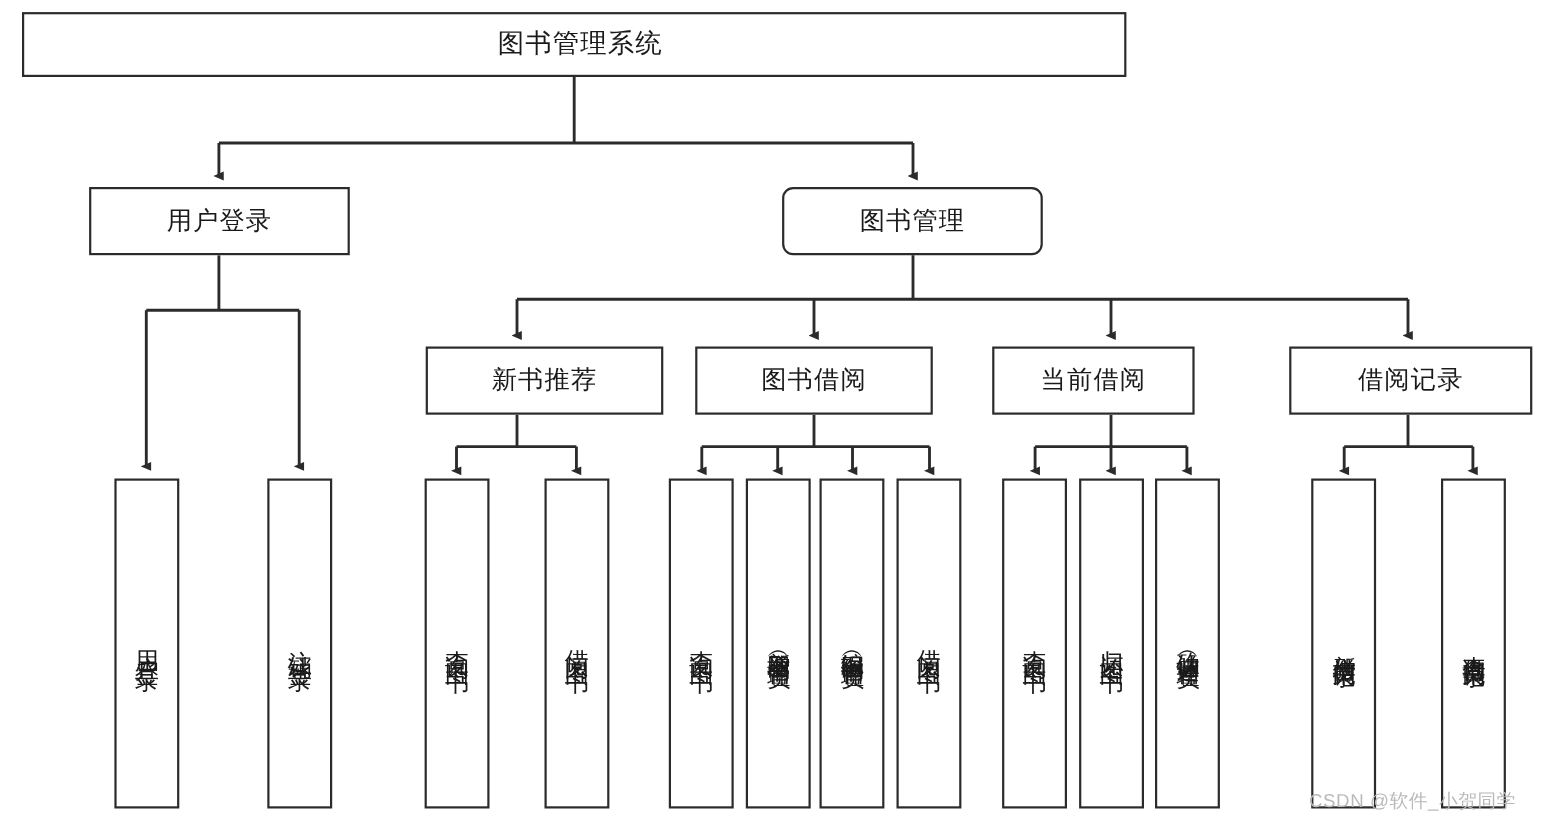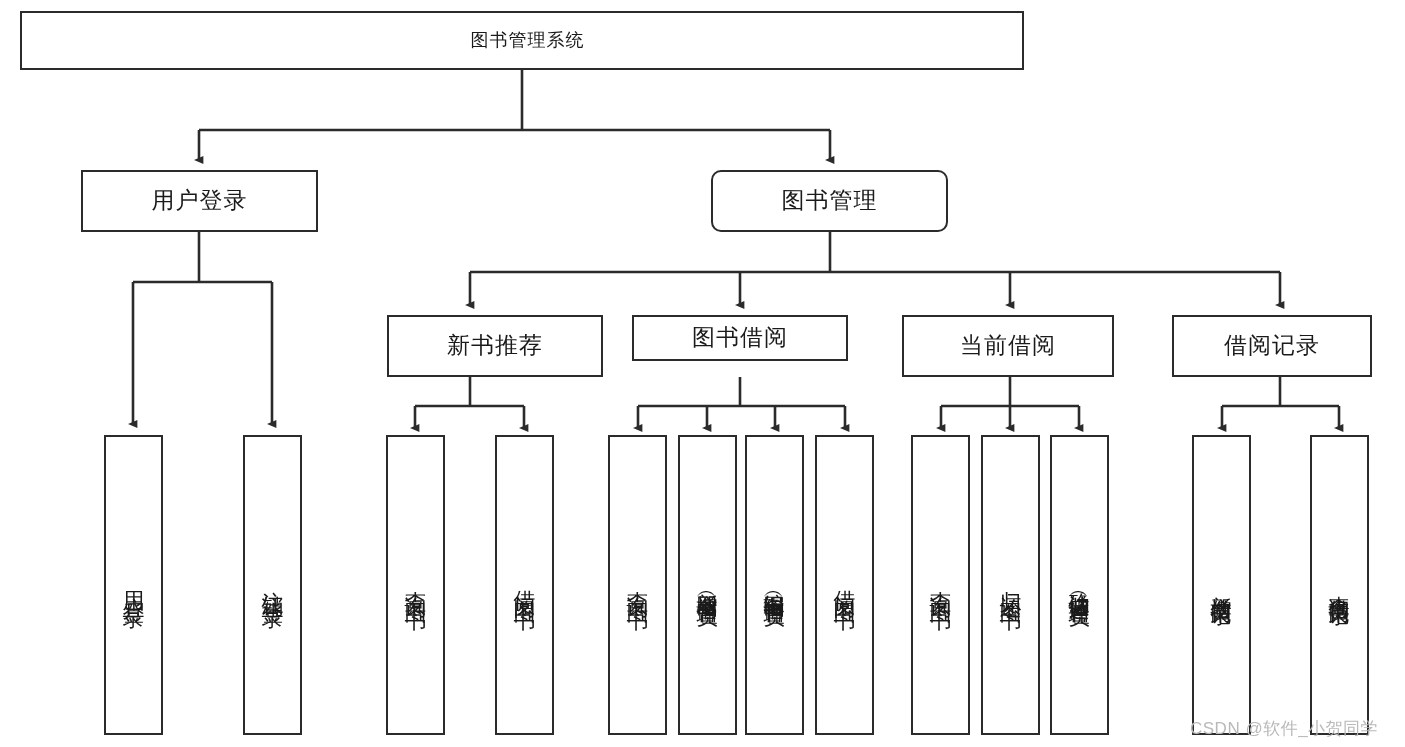--- a/index.html
+++ b/index.html
@@ -47,7 +47,7 @@
     letter-spacing: 1px;
   }
   .node.root .lbl {
-    font-size: 18px;
+    font-size: 24px;
     letter-spacing: 1px;
     margin-left: 11px;
   }

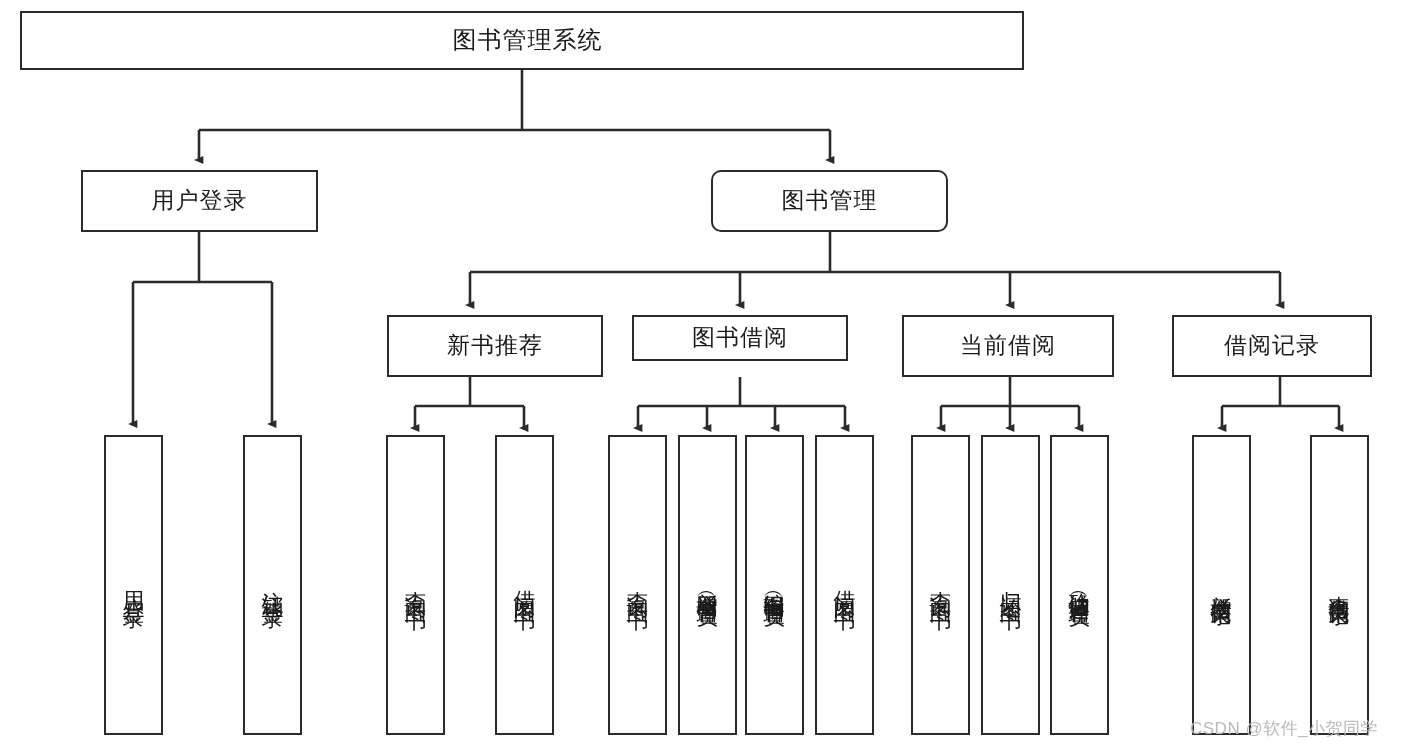--- a/index.html
+++ b/index.html
@@ -145,7 +145,7 @@
   <div class="node h" style="left:362px; top:315px; width:216px; height:62px;margin-left:25px;">
     <span class="lbl">新书推荐</span>
   </div>
-  <div class="node h" style="left:632px; top:315px; width:216px; height:46px;">
+  <div class="node h" style="left:632px; top:315px; width:216px; height:62px;">
     <span class="lbl">图书借阅</span>
   </div>
   <div class="node h" style="left:902px; top:315px; width:212px; height:62px;">

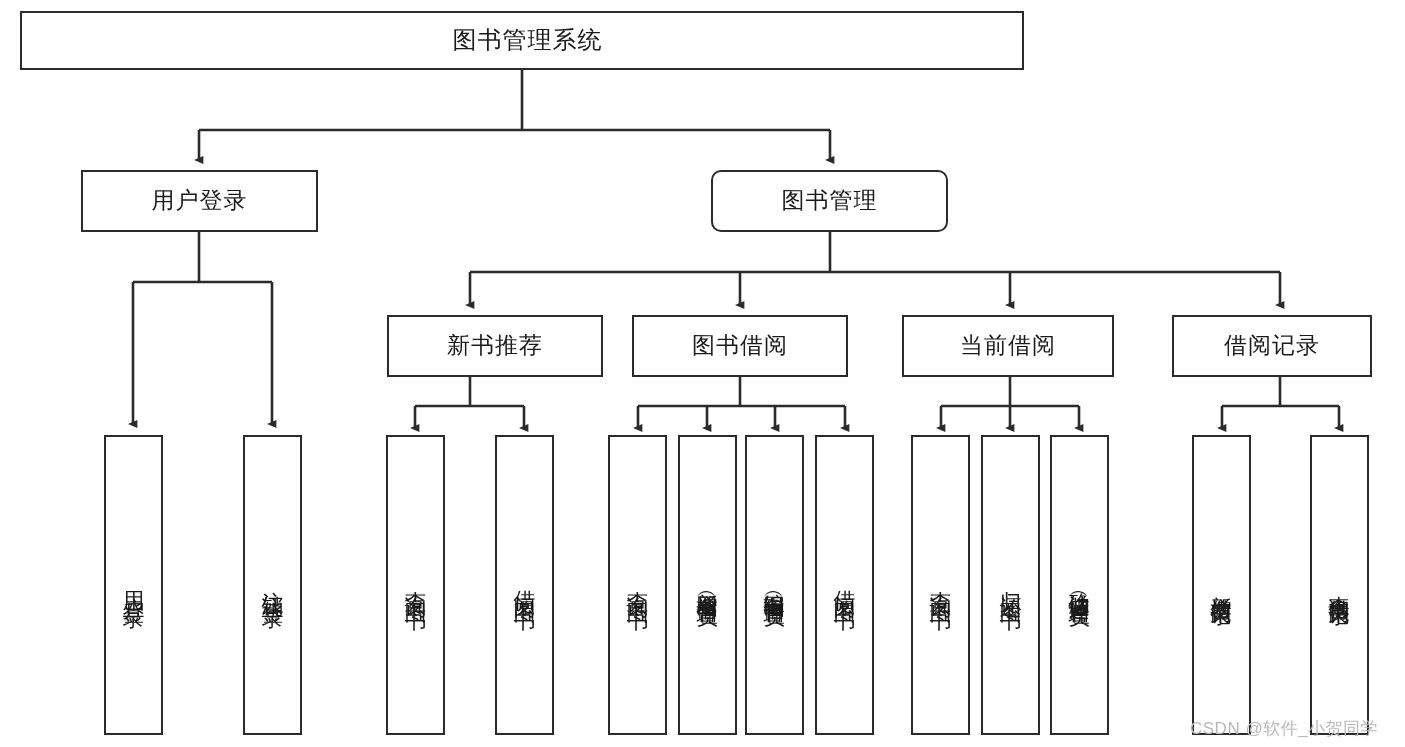--- a/index.html
+++ b/index.html
@@ -148,7 +148,7 @@
   <div class="node h" style="left:632px; top:315px; width:216px; height:62px;">
     <span class="lbl">图书借阅</span>
   </div>
-  <div class="node h" style="left:902px; top:315px; width:212px; height:62px;">
+  <div class="node h" style="left:902px; top:315px; width:184px; height:62px;">
     <span class="lbl">当前借阅</span>
   </div>
   <div class="node h" style="left:1172px; top:315px; width:200px; height:62px;">

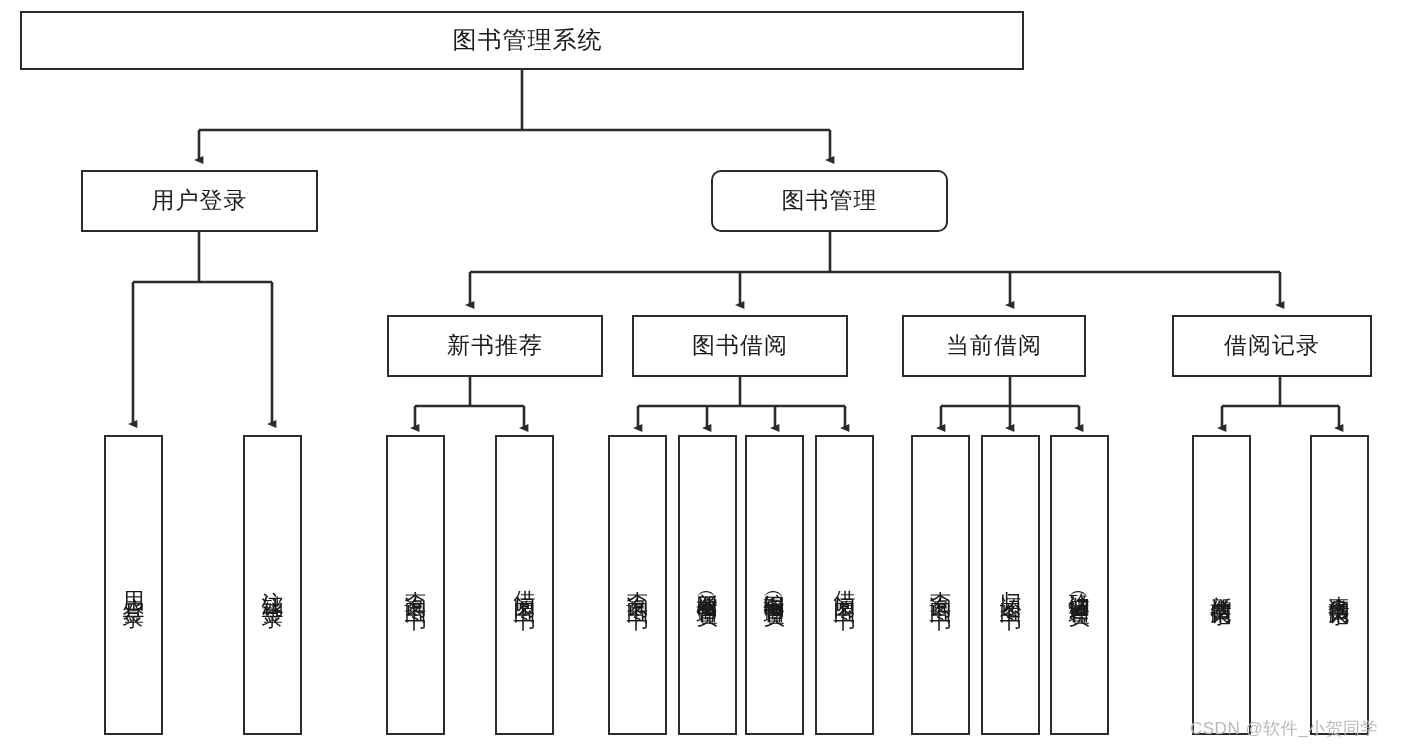--- a/index.html
+++ b/index.html
@@ -151,7 +151,7 @@
   <div class="node h" style="left:902px; top:315px; width:184px; height:62px;">
     <span class="lbl">当前借阅</span>
   </div>
-  <div class="node h" style="left:1172px; top:315px; width:200px; height:62px;">
+  <div class="node h" style="left:1172px; top:315px; width:221px; height:62px;">
     <span class="lbl">借阅记录</span>
   </div>
 

